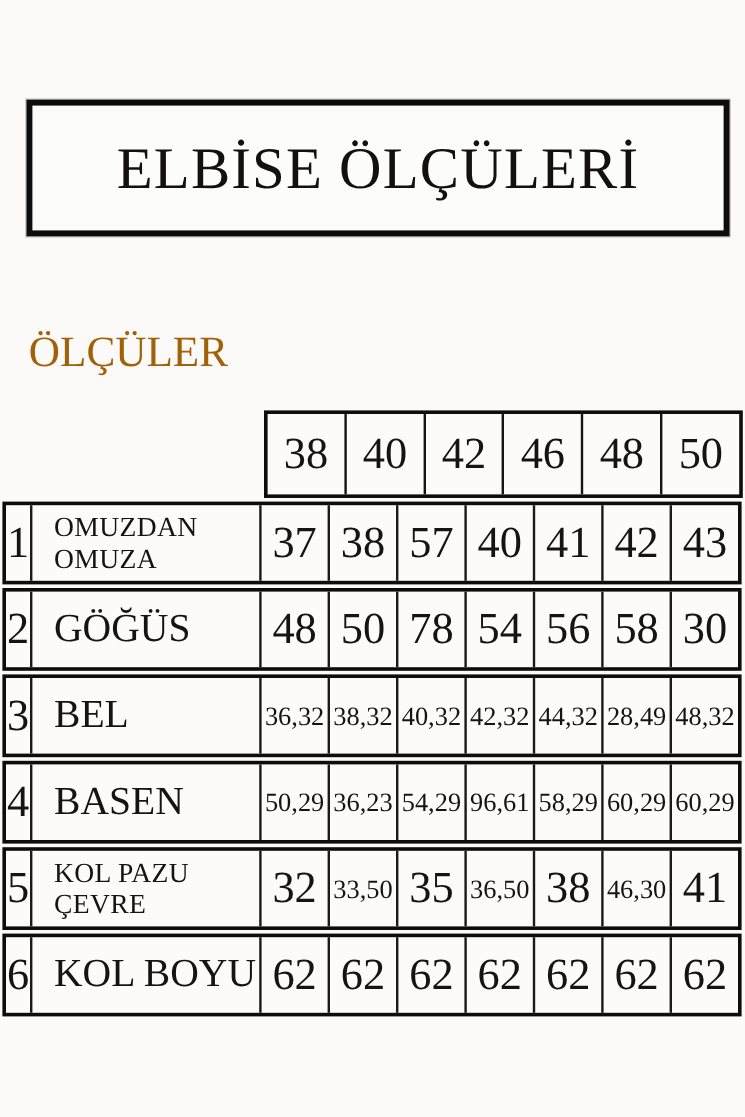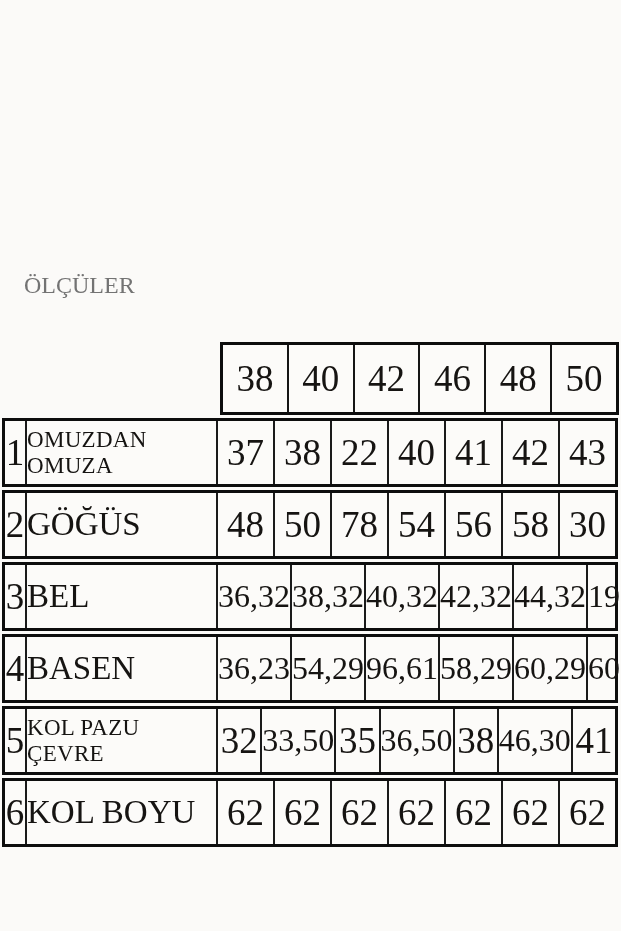--- a/index.html
+++ b/index.html
@@ -72,6 +72,9 @@
 
 <div class="page">
 
+  <div class="title-box">
+    <div class="title">ELBİSE ÖLÇÜLERİ</div>
+  </div>
 
   <div class="subtitle">ÖLÇÜLER</div>
 

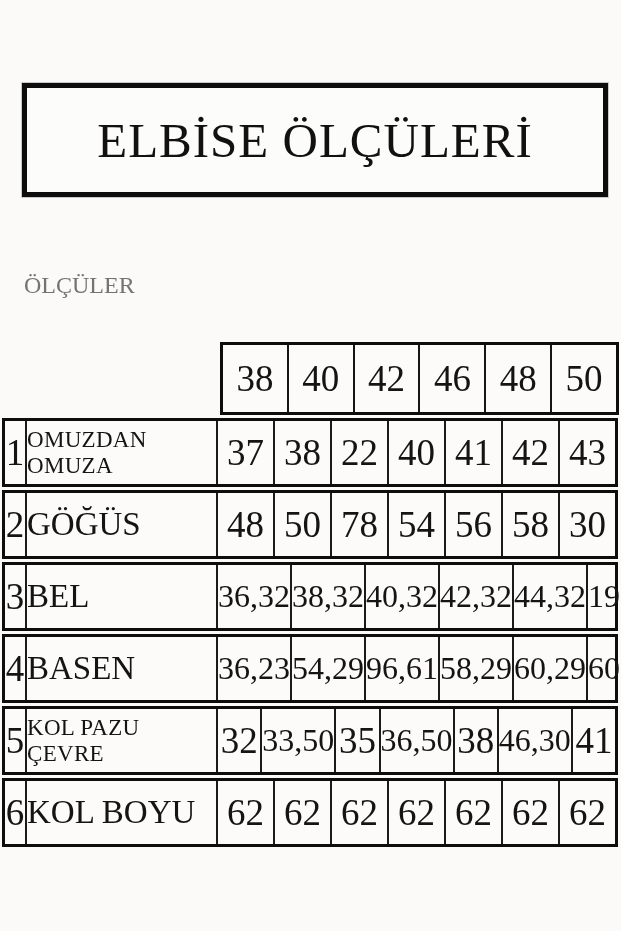--- a/index.html
+++ b/index.html
@@ -28,7 +28,7 @@
   
   .subtitle{
     position:absolute;left:24px;top:272px;
-    font-size:24px;color:#737373;
+    font-size:36px;color:#a16207;
   }
 
   

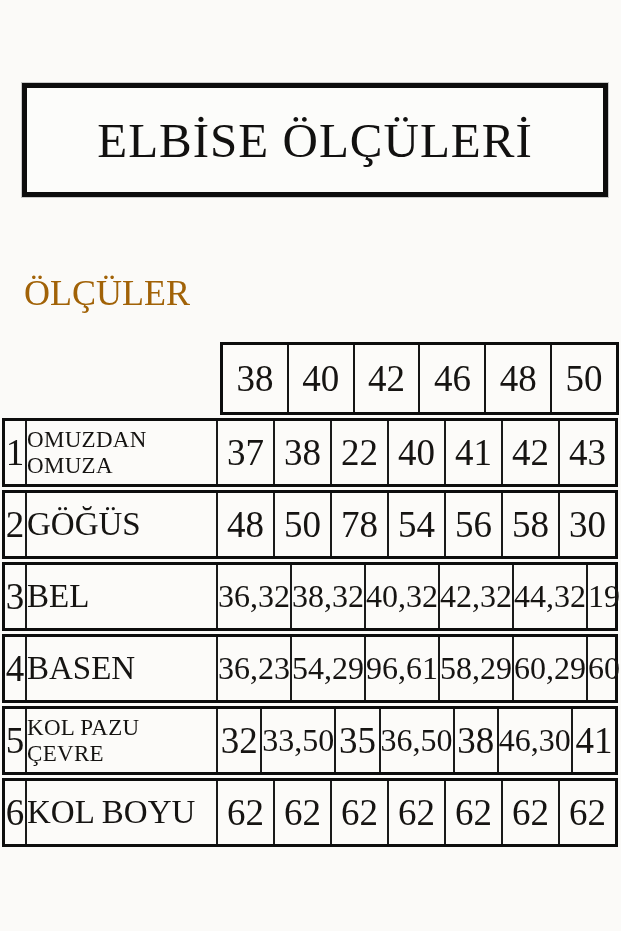--- a/index.html
+++ b/index.html
@@ -57,7 +57,7 @@
   }
   .lcell{
     width:189px;flex:0 0 189px;display:flex;align-items:center;
-    padding-left:0;box-sizing:border-box;
+    padding-left:18px;box-sizing:border-box;
     font-size:33px;white-space:pre-line;line-height:1.02;
   }
   .lcell.two-line{font-size:23px;line-height:1.12;letter-spacing:0.3px;}

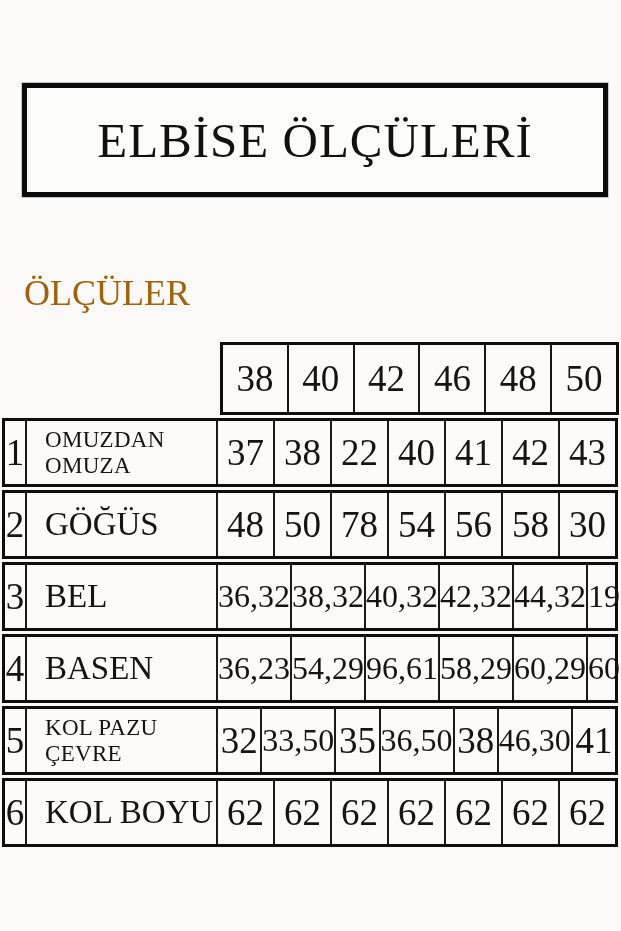--- a/index.html
+++ b/index.html
@@ -97,7 +97,7 @@
 OMUZA</div>
         <div class="vcell">37</div>
         <div class="vcell">38</div>
-        <div class="vcell">22</div>
+        <div class="vcell">57</div>
         <div class="vcell">40</div>
         <div class="vcell">41</div>
         <div class="vcell">42</div>

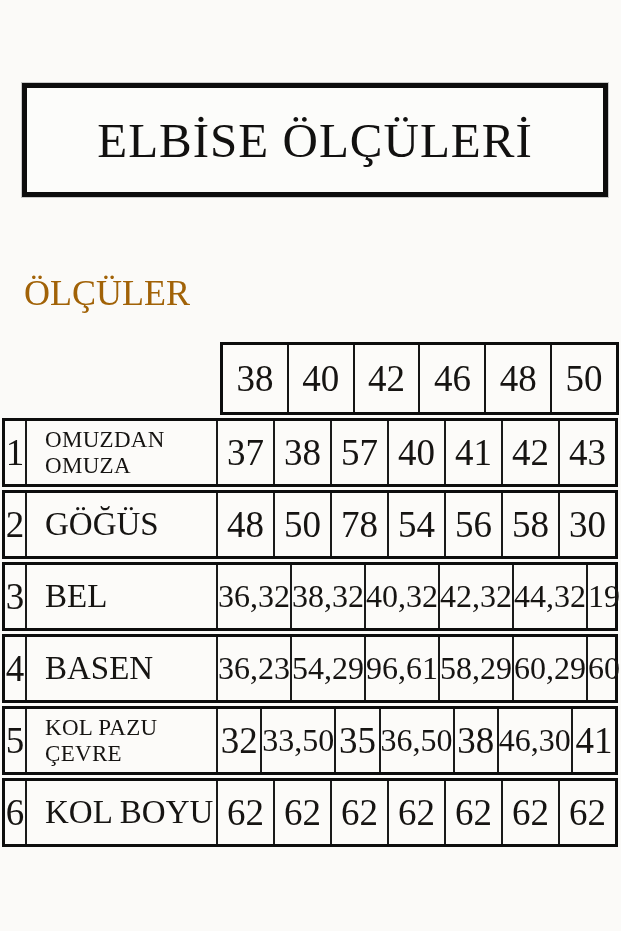--- a/index.html
+++ b/index.html
@@ -65,7 +65,7 @@
     flex:1;display:flex;align-items:center;justify-content:center;
     font-size:37px;border-left:2px solid #1a1a1a;box-sizing:border-box;
   }
-  .vcell.sm{font-size:32px;}
+  .vcell.sm{font-size:22px;}
 </style>
 </head>
 <body>

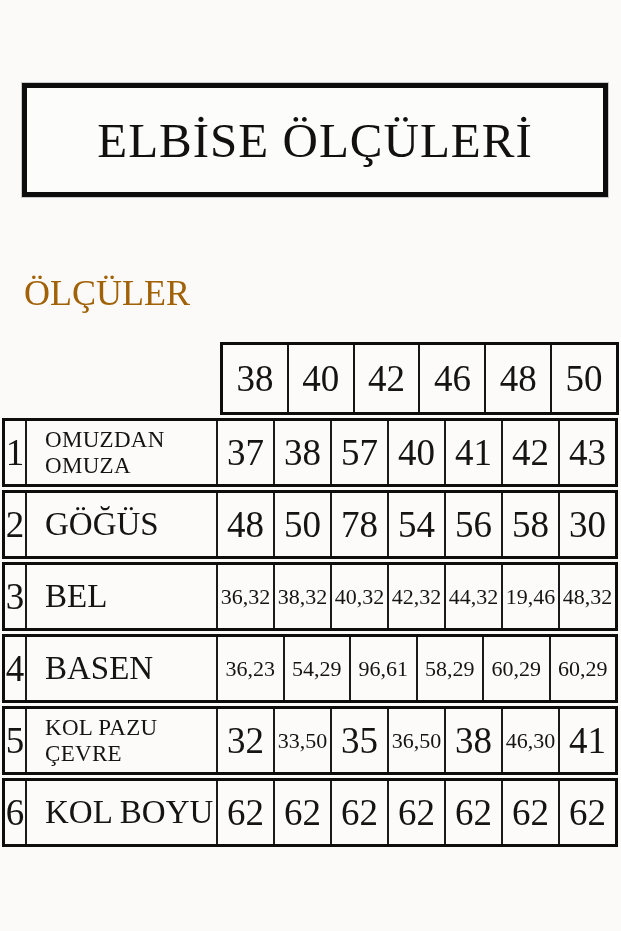--- a/index.html
+++ b/index.html
@@ -124,7 +124,7 @@
         <div class="vcell sm">40,32</div>
         <div class="vcell sm">42,32</div>
         <div class="vcell sm">44,32</div>
-        <div class="vcell sm">19,46</div>
+        <div class="vcell sm">28,49</div>
         <div class="vcell sm">48,32</div>
       </div>
 

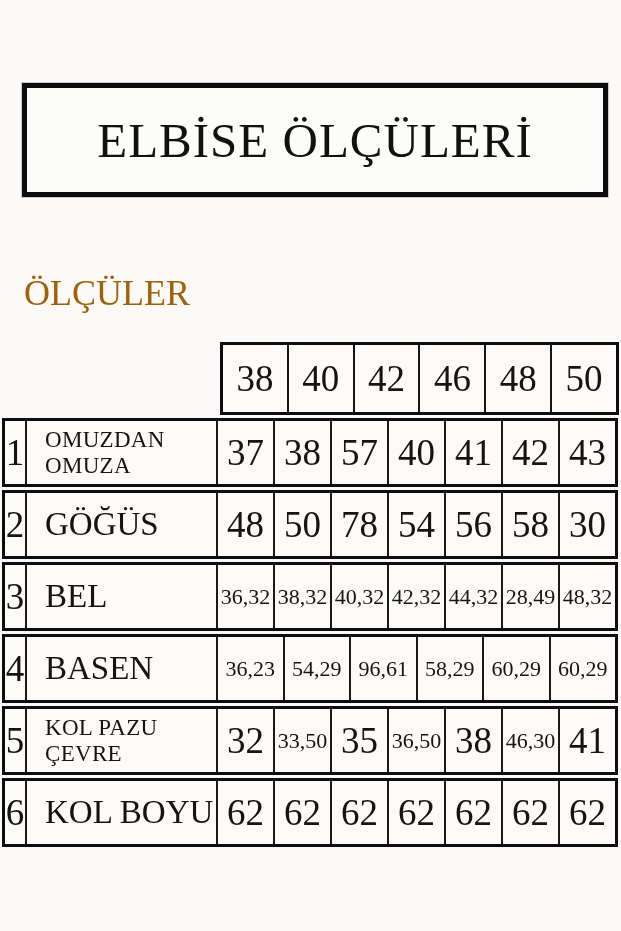--- a/index.html
+++ b/index.html
@@ -131,6 +131,7 @@
       <div class="trow">
         <div class="ncell">4</div>
         <div class="lcell">BASEN</div>
+        <div class="vcell sm">50,29</div>
         <div class="vcell sm">36,23</div>
         <div class="vcell sm">54,29</div>
         <div class="vcell sm">96,61</div>

